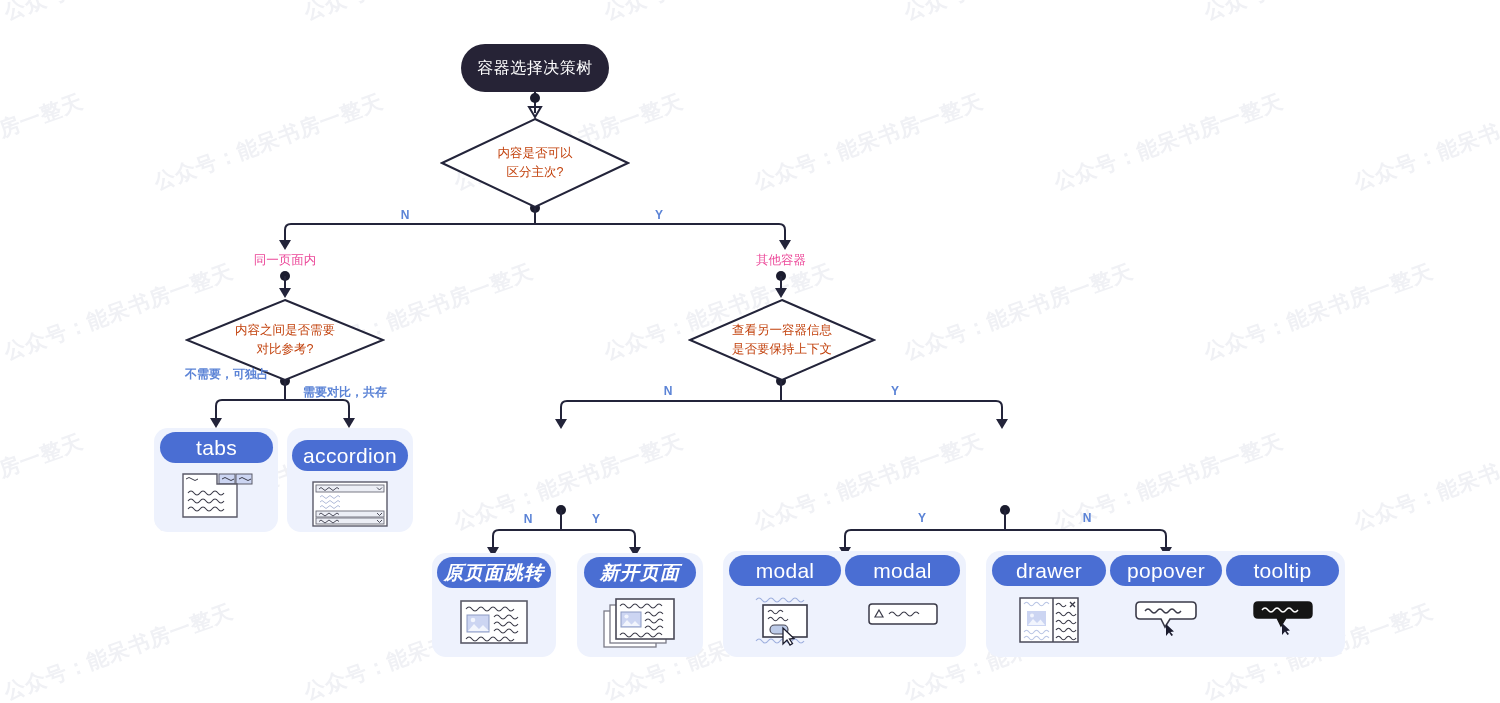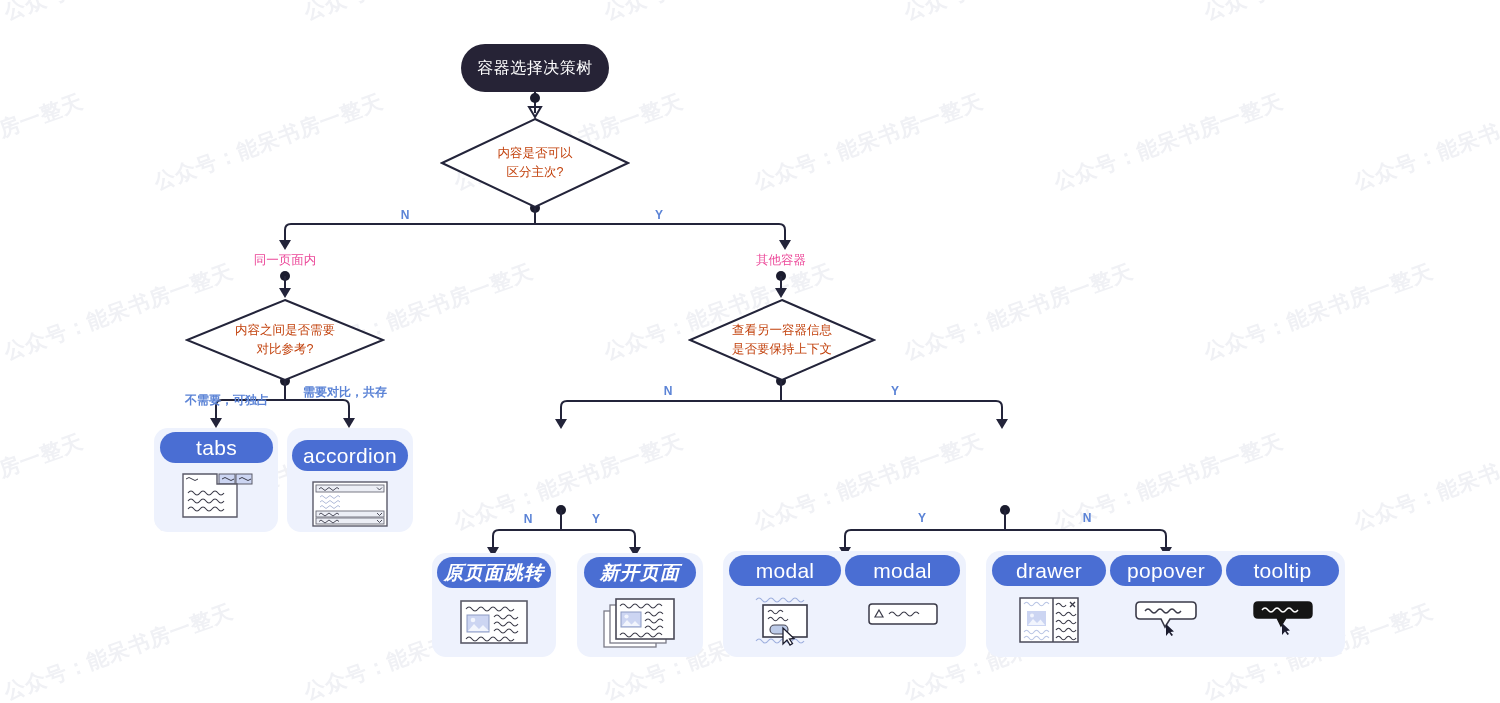--- a/index.html
+++ b/index.html
@@ -187,7 +187,7 @@
   <div class="path-label" style="left:220px;top:252px;width:130px;">同一页面内</div>
   <div class="path-label" style="left:716px;top:252px;width:130px;">其他容器</div>
 
-  <div class="edge-label" style="left:177px;top:392px;width:100px;">不需要，可独占</div>
+  <div class="edge-label" style="left:177px;top:366px;width:100px;">不需要，可独占</div>
   <div class="edge-label" style="left:295px;top:384px;width:100px;">需要对比，共存</div>
 
   <div class="edge-label" style="left:643px;top:384px;width:50px;">N</div>

